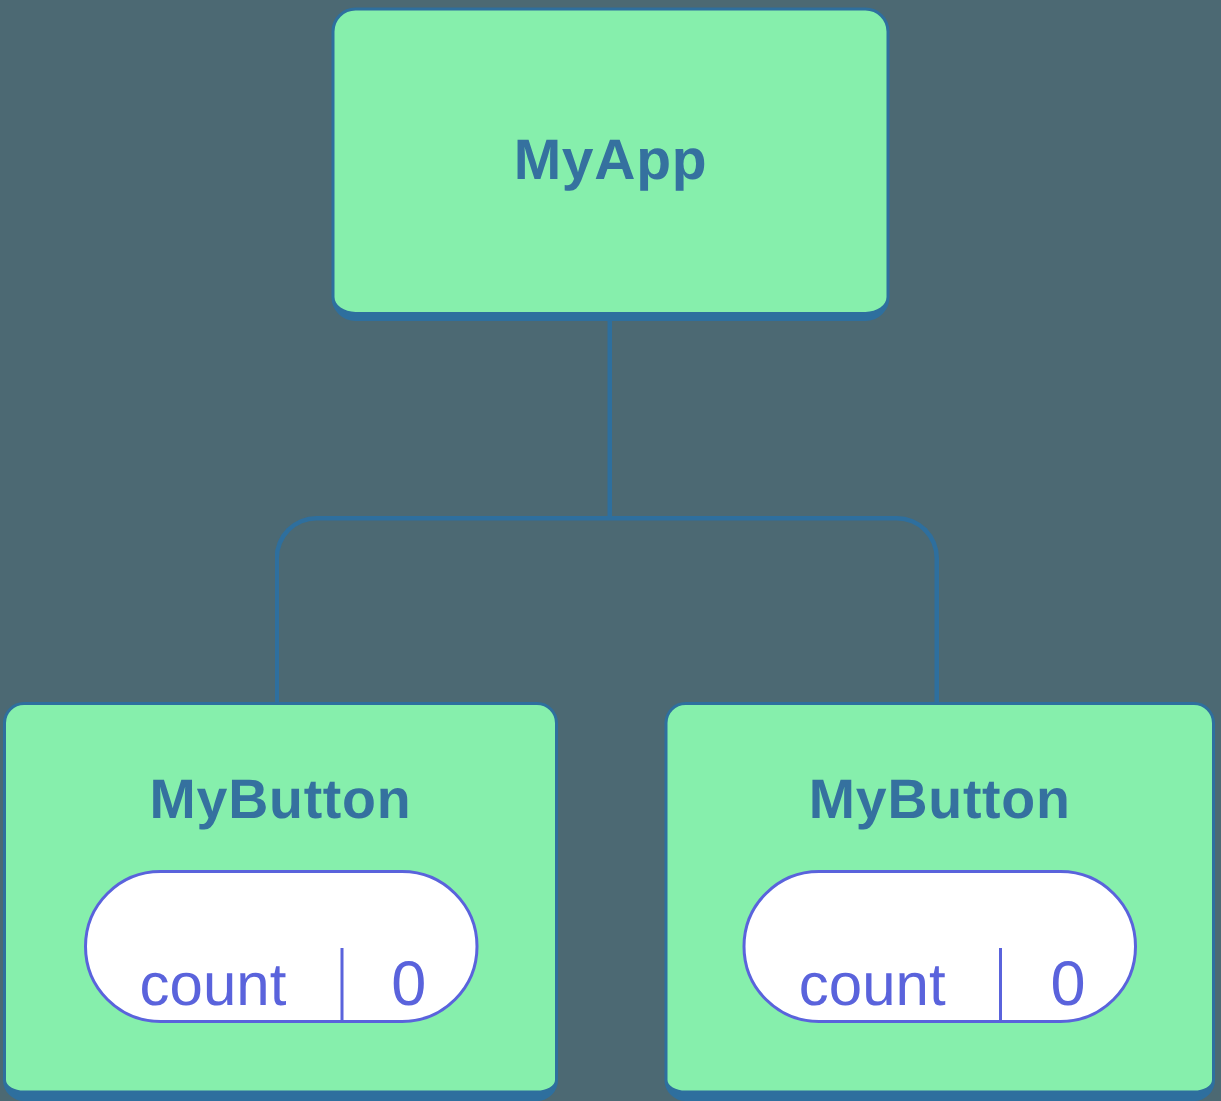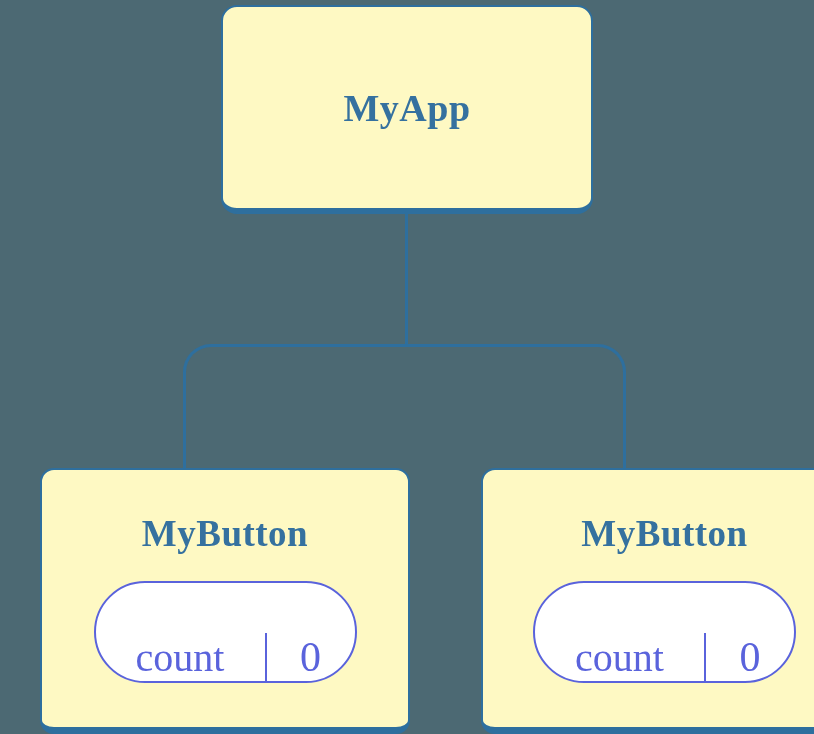--- a/index.html
+++ b/index.html
@@ -19,11 +19,10 @@
   
   .node {
     position: absolute;
-    background: #fef9c3;
+    background: #86efac;
     border: 2px solid #2E6F9E;
     border-bottom-width: 6px;
     box-sizing: border-box;
-    font-family: Liberation Serif, serif;
   }
   .node-root {
     left: 221px;

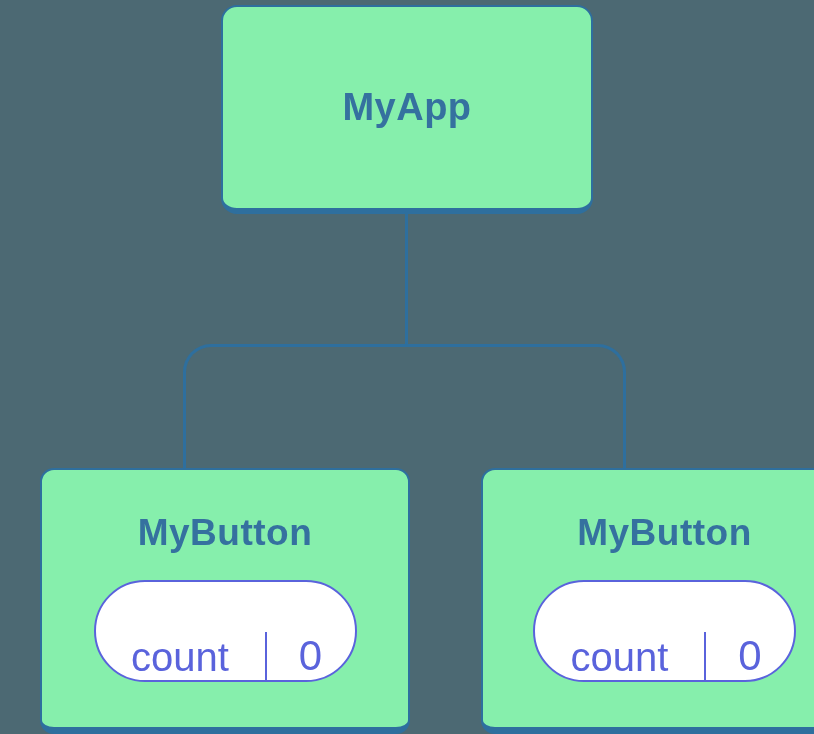--- a/index.html
+++ b/index.html
@@ -43,7 +43,6 @@
     display: flex;
     flex-direction: column;
     align-items: center;
-    margin-left: 38px;
   }
   .node-child-left  { left: 2px; }
   .node-child-right { left: 443px; width: 367px; }

